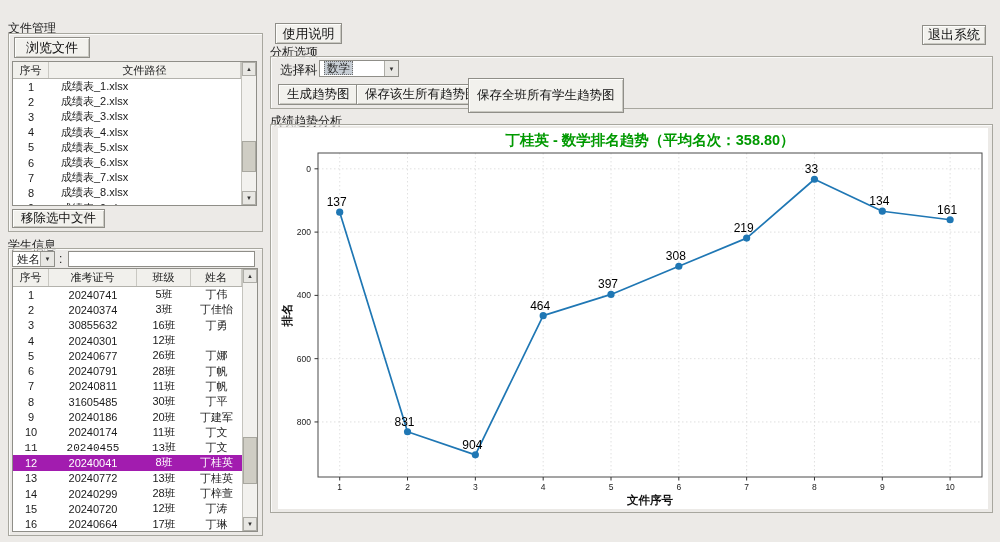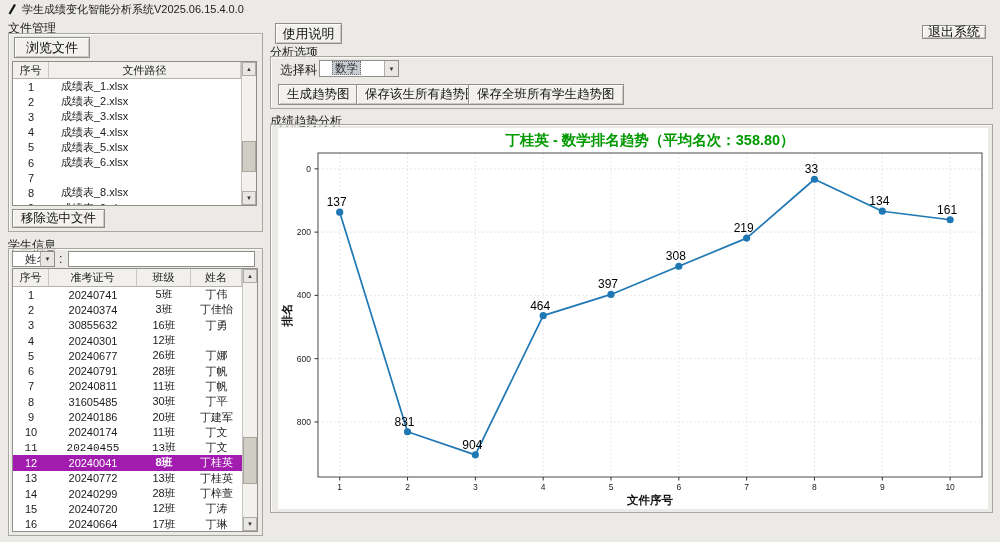--- a/index.html
+++ b/index.html
@@ -42,12 +42,6 @@
 
 <div id="app">
 
-  <div class="titlebar">
-    <svg width="10" height="12">
-        <path d="M2.5 11 L8 1.5" stroke="#111" stroke-width="2.2"></path>
-      </svg>
-    <span>学生成绩变化智能分析系统V2025.06.15.4.0.0</span>
-  </div>
 
   <span class="gb-label" style="left:8px;top:20px;">文件管理</span>
   <div class="gb" style="left:8px;top:33px;width:255px;height:199px;"></div>

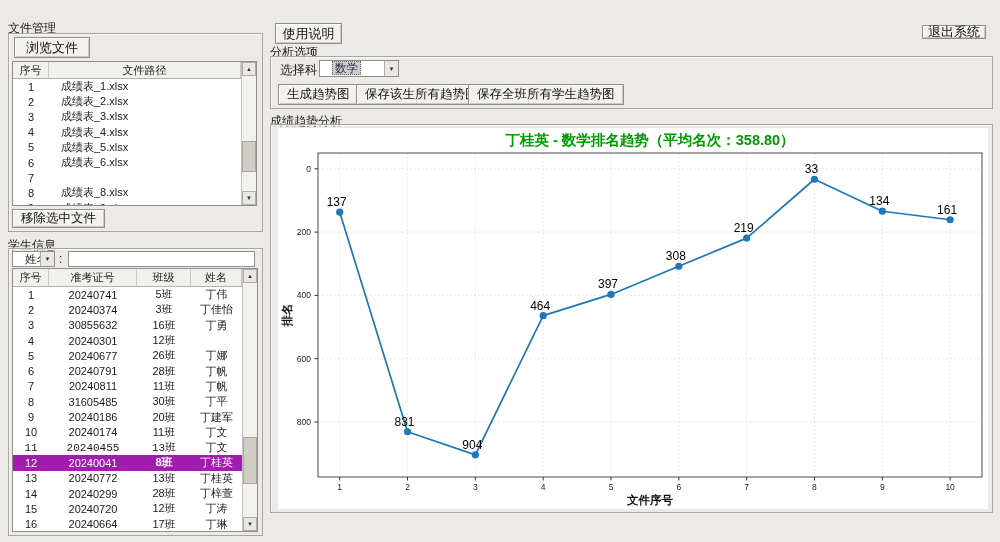--- a/index.html
+++ b/index.html
@@ -218,7 +218,7 @@
   </div>
 
   <div class="btn" style="left:275px;top:23px;width:67px;height:21px;">使用说明</div>
-  <div class="btn" style="left:922px;top:25px;width:64px;height:14px;">退出系统</div>
+  <div class="btn" style="left:922px;top:25px;width:64px;height:20px;">退出系统</div>
 
   <span class="gb-label" style="left:270px;top:44px;">分析选项</span>
   <div class="gb" style="left:270px;top:56px;width:723px;height:53px;"></div>

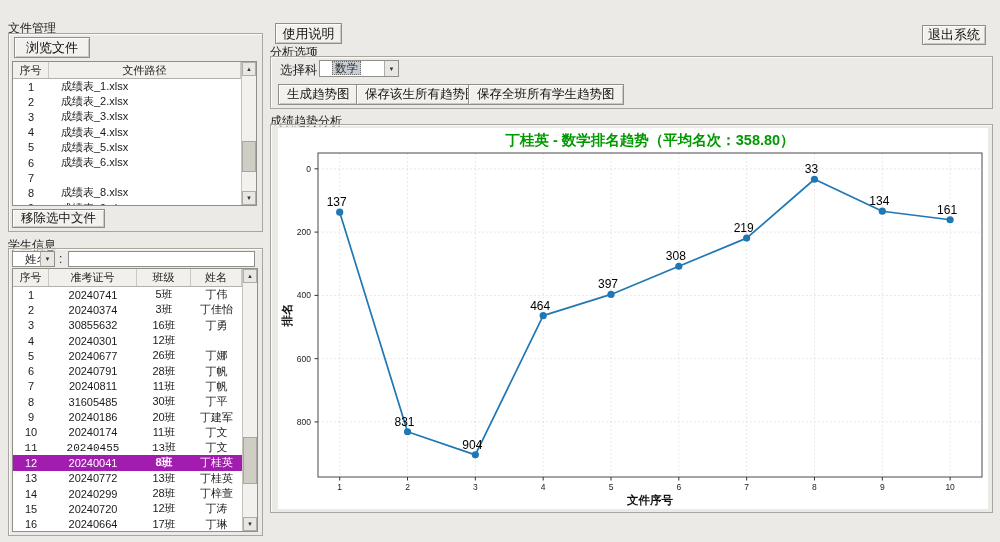--- a/index.html
+++ b/index.html
@@ -27,7 +27,7 @@
   .sb-thumb{position:absolute;left:0;width:14px;background:#cfcdc4;border:1px solid #a8a79f;box-sizing:border-box;}
   
   .combo{position:absolute;background:#fff;border:1px solid #8f8e88;box-sizing:border-box;display:flex;align-items:center;font-size:11.5px;}
-  .combo .val{flex:1;padding-left:12px;overflow:hidden;white-space:nowrap;}
+  .combo .val{flex:1;padding-left:4px;overflow:hidden;white-space:nowrap;}
   .combo .arrowbox{width:13px;align-self:stretch;background:#e8e7e3;border-left:1px solid #aeada7;display:flex;align-items:center;justify-content:center;font-size:6px;color:#333;}
   .sel-hi{background:#c6cdd4;border:1px dotted #6b6b6b;color:#2a2a2a;padding:0 2px;}
   .txt-input{position:absolute;background:#fff;border:1px solid #8f8e88;box-sizing:border-box;font-size:11px;padding:0 3px;outline:none;}

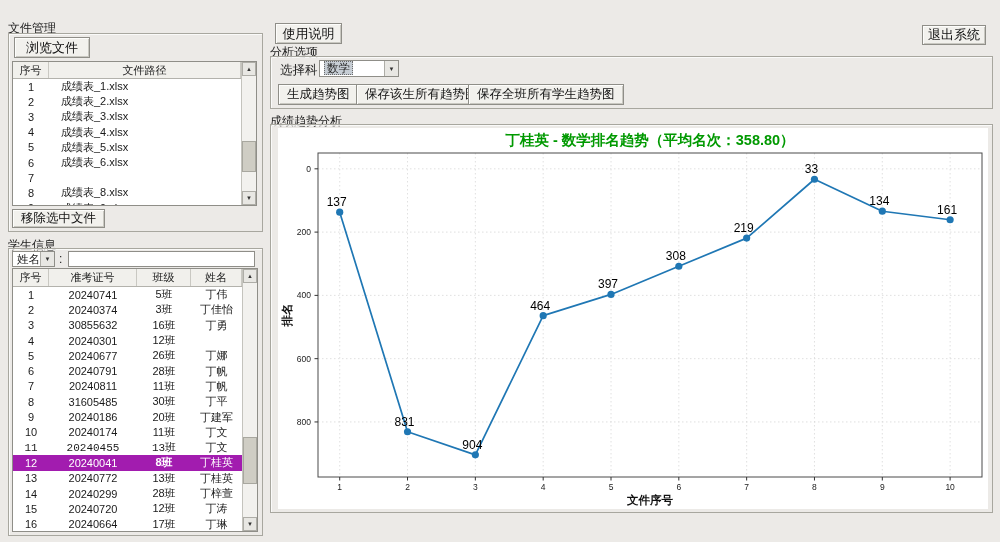--- a/index.html
+++ b/index.html
@@ -231,7 +231,7 @@
 
   <div class="btn small" style="left:278px;top:84px;height:21px;">生成趋势图</div>
   <div class="btn small" style="left:356px;top:84px;height:21px;">保存该生所有趋势图</div>
-  <div class="btn small" style="left:468px;top:84px;height:21px;">保存全班所有学生趋势图</div>
+  <div class="btn small" style="left:468px;top:78px;height:35px;">保存全班所有学生趋势图</div>
 
   <span class="gb-label" style="left:270px;top:113px;">成绩趋势分析</span>
   <div class="gb" style="left:270px;top:124px;width:723px;height:389px;"></div>

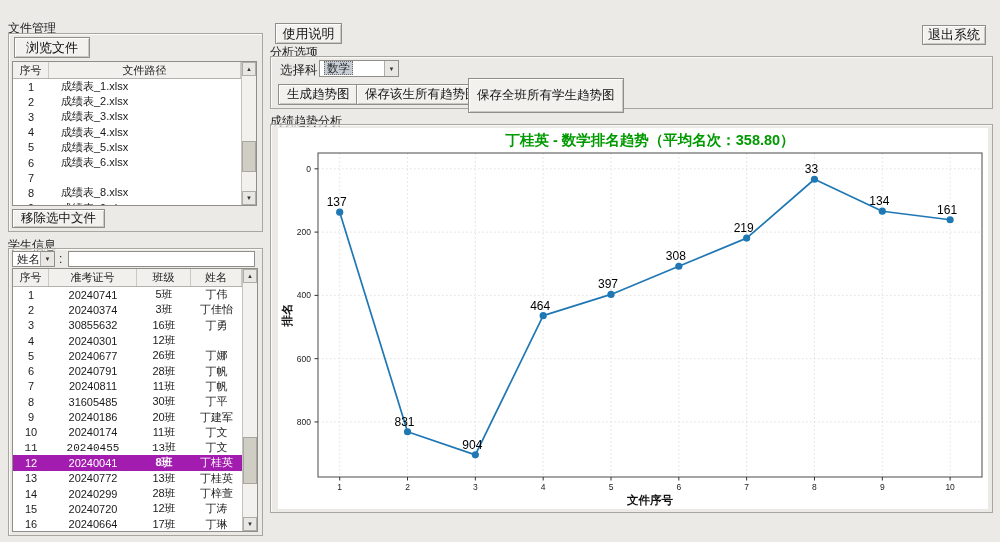--- a/index.html
+++ b/index.html
@@ -79,6 +79,7 @@
       </div>
       <div class="tr" style="height: 15.2px;">
         <div class="td" style="width: 36px;">7</div>
+        <div class="td" style="width: 192px; justify-content: flex-start; padding-left: 12px;">成绩表_7.xlsx</div>
       </div>
       <div class="tr" style="height: 15.2px;">
         <div class="td" style="width: 36px;">8</div>

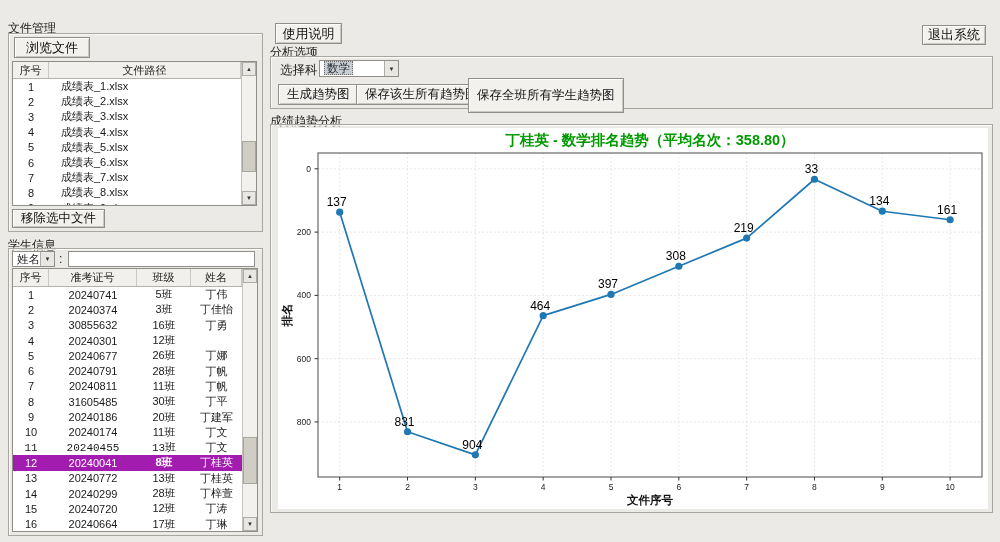--- a/index.html
+++ b/index.html
@@ -184,7 +184,7 @@
       <div class="tr selected" style="height: 15.3px;">
         <div class="td" style="width: 36px;">12</div>
         <div class="td" style="width: 88px;">20240041</div>
-        <div class="td" style="width: 54px; font-weight: bold;">8班</div>
+        <div class="td" style="width: 54px;">8班</div>
         <div class="td" style="width: 51px;">丁桂英</div>
       </div>
       <div class="tr" style="height: 15.3px;">

